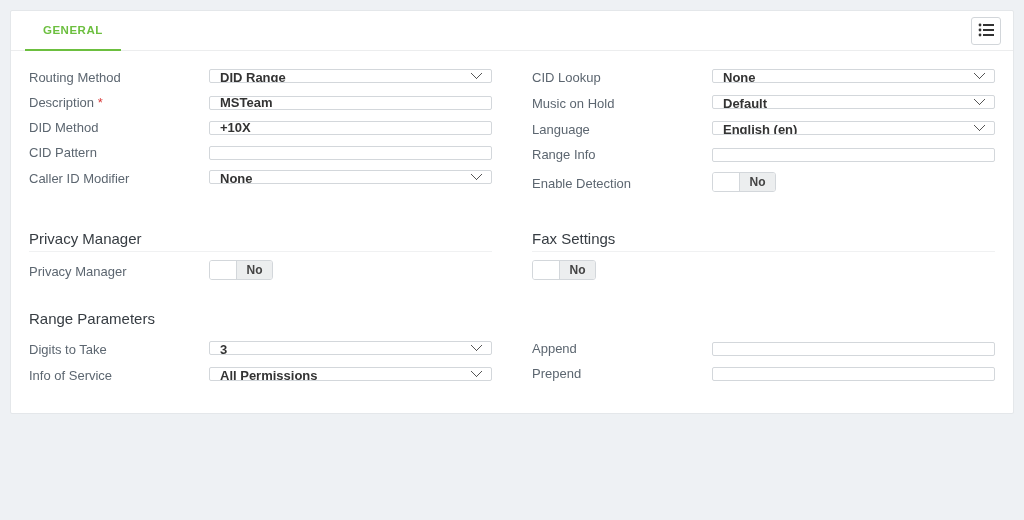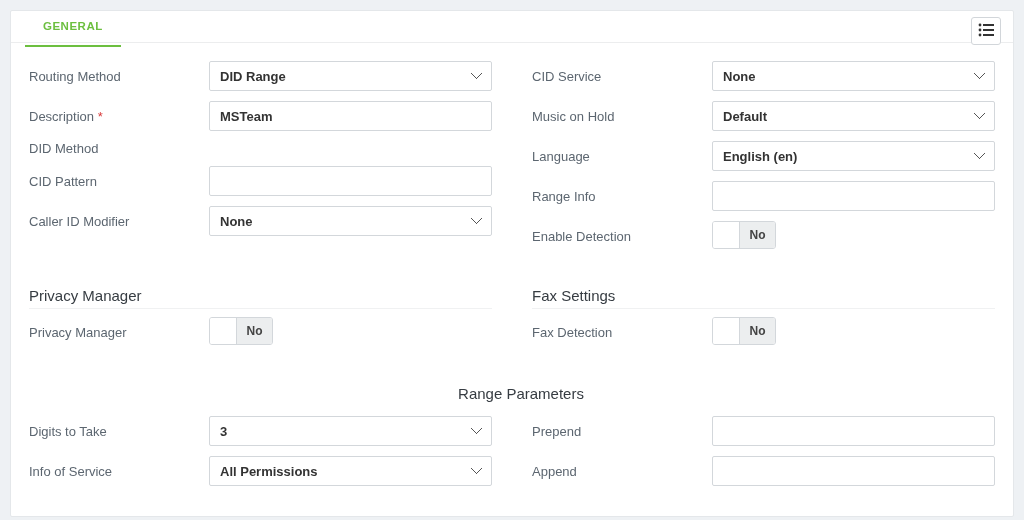--- a/index.html
+++ b/index.html
@@ -26,7 +26,7 @@
     align-items: center;
     border-bottom: 1px solid #ecedee;
     padding: 0 14px;
-    height: 32px;
+    height: 40px;
     position: relative;
   }
   .tab {

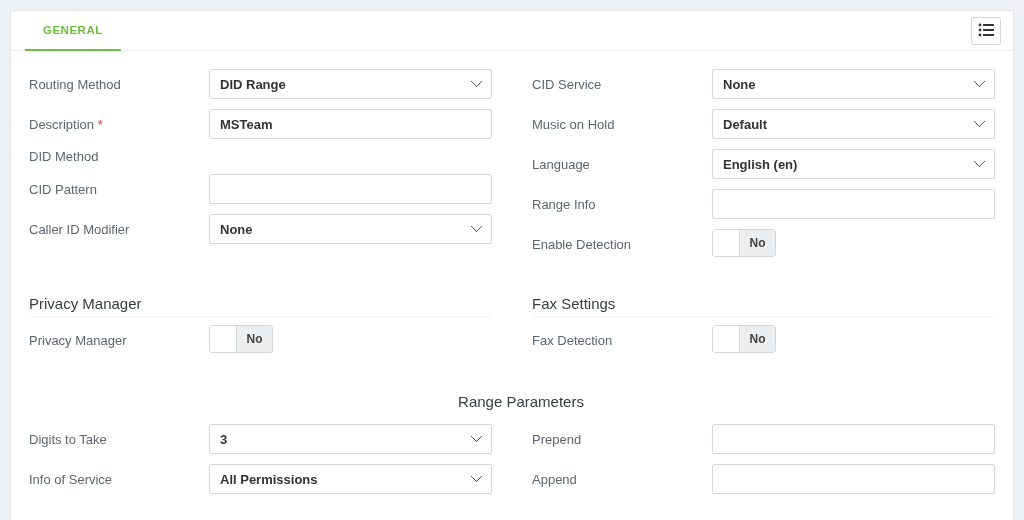--- a/index.html
+++ b/index.html
@@ -78,7 +78,7 @@
   .form-field { flex: 1; }
   .ctrl-select, .ctrl-input {
     width: 100%;
-    height: 30px;
+    height: 14px;
     border: 1px solid #d3d7db;
     border-radius: 2px;
     background: #fff;

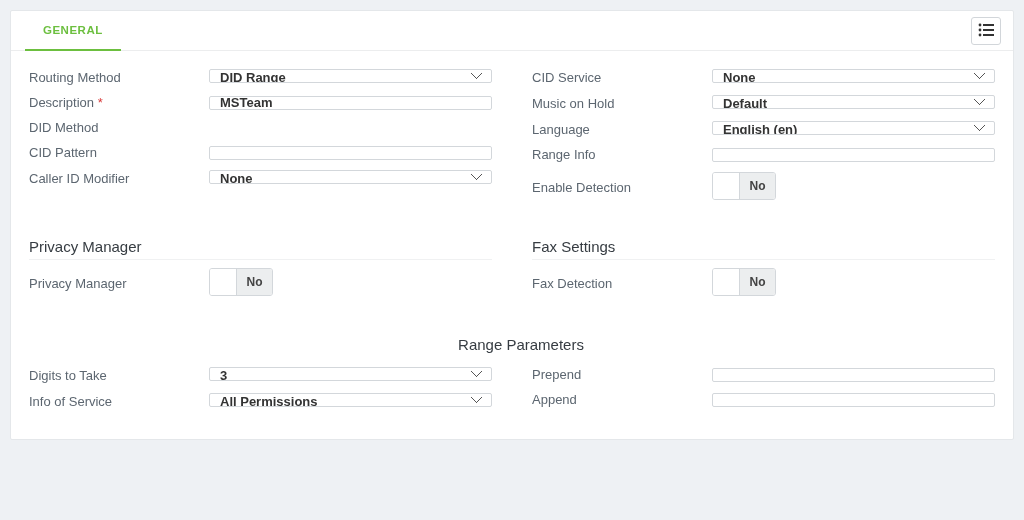--- a/index.html
+++ b/index.html
@@ -210,7 +210,7 @@
       <div class="col">
 
         <div class="form-row">
-          <div class="form-label">CID Service</div>
+          <div class="form-label">CID Lookup</div>
           <div class="form-field">
             <select class="ctrl-select">
               <option>None</option>

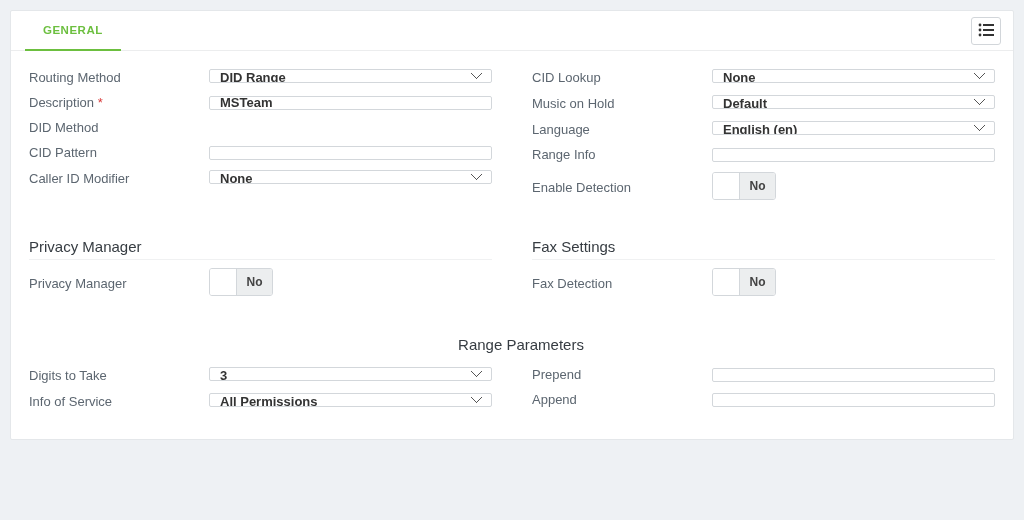--- a/index.html
+++ b/index.html
@@ -188,6 +188,9 @@
 
         <div class="form-row">
           <div class="form-label">DID Method</div>
+          <div class="form-field">
+            <input class="ctrl-input bold" value="+10X" style="">
+          </div>
         </div>
 
         <div class="form-row">

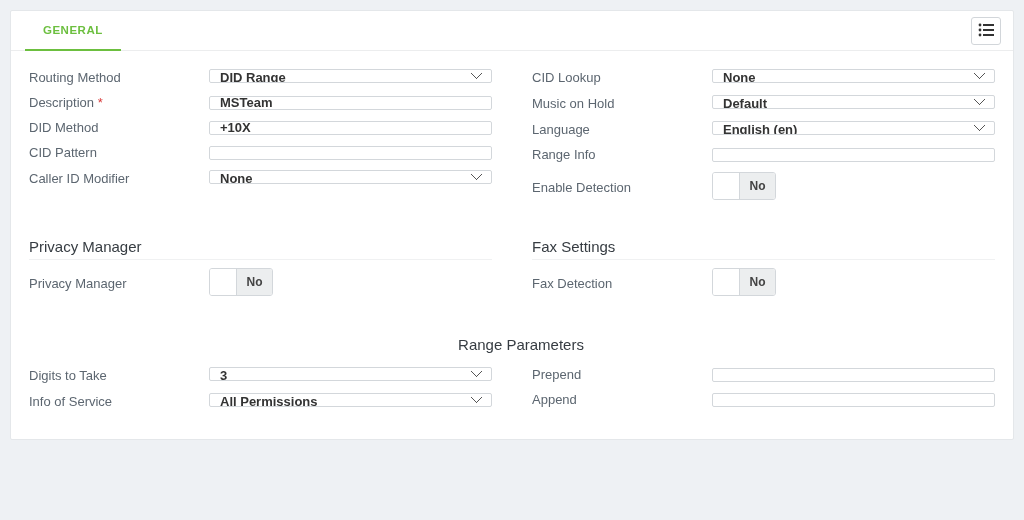--- a/index.html
+++ b/index.html
@@ -102,7 +102,7 @@
   .ctrl-input.bold { font-weight: 700; }
   .toggle {
     display: inline-flex;
-    height: 28px;
+    height: 20px;
     border: 1px solid #d3d7db;
     border-radius: 3px;
     overflow: hidden;

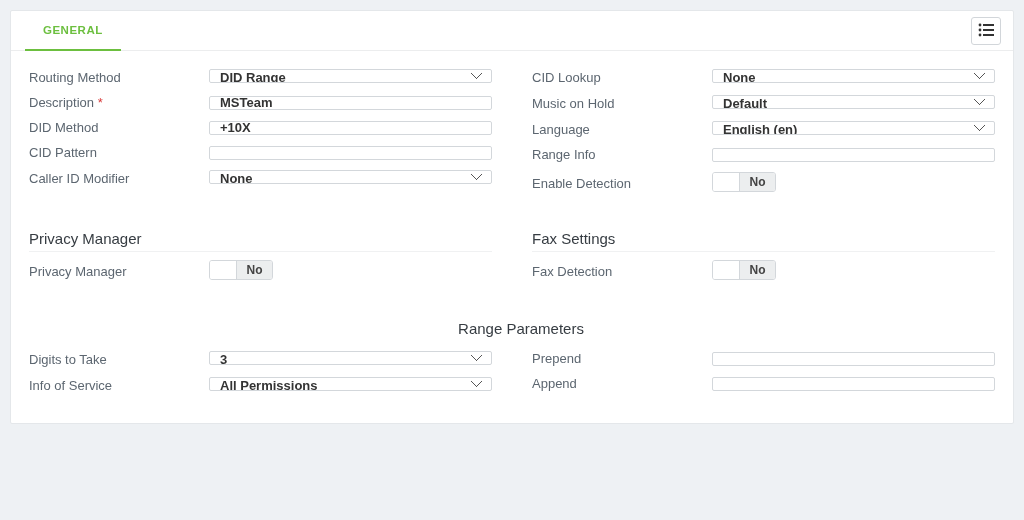--- a/index.html
+++ b/index.html
@@ -275,7 +275,6 @@
       <div class="col">
         <div class="section-heading">Fax Settings</div>
         <div class="form-row">
-          <div class="form-label">Fax Detection</div>
           <div class="form-field">
             <div class="toggle">
               <div class="toggle-empty"></div>

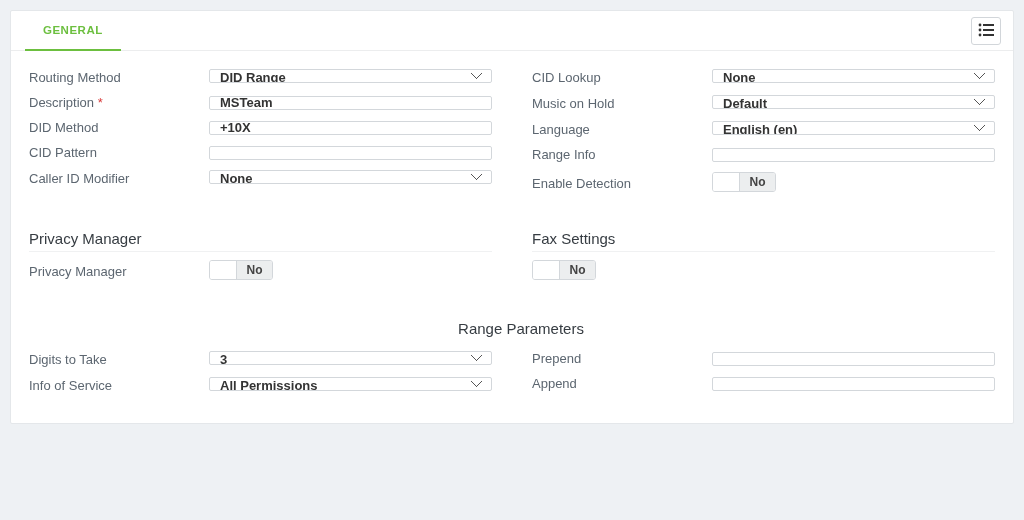--- a/index.html
+++ b/index.html
@@ -134,8 +134,7 @@
   .range-heading {
     font-size: 15px;
     color: #363c42;
-    margin: 24px 0 14px 18px;
-    text-align: center;
+    margin: 14px 0 14px 18px;
   }
   .range-form {
     padding: 0 18px;

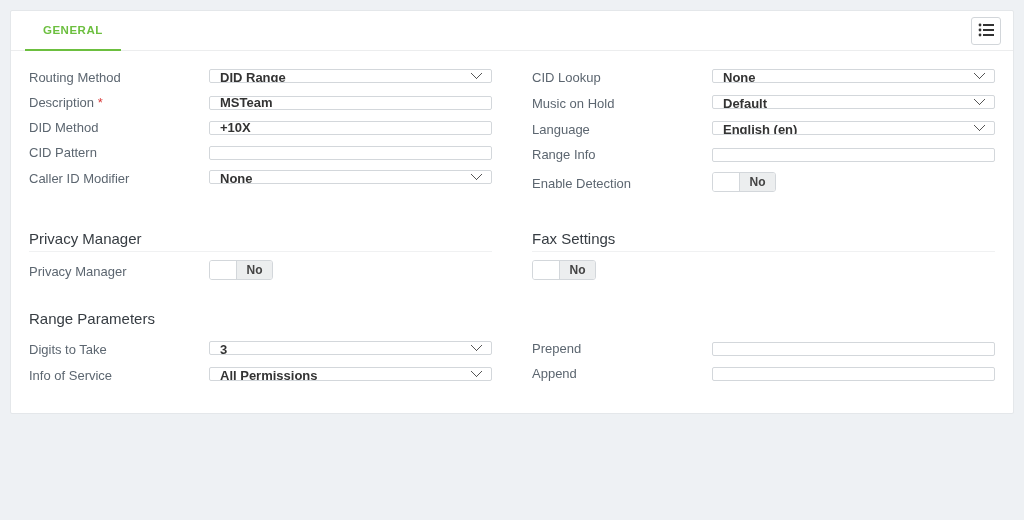--- a/index.html
+++ b/index.html
@@ -309,13 +309,13 @@
       </div>
       <div class="col">
         <div class="form-row">
+          <div class="form-label">Append</div>
+          <div class="form-field">
+            <input class="ctrl-input" value="" style="">
+          </div>
+        </div>
+        <div class="form-row">
           <div class="form-label">Prepend</div>
-          <div class="form-field">
-            <input class="ctrl-input" value="" style="">
-          </div>
-        </div>
-        <div class="form-row">
-          <div class="form-label">Append</div>
           <div class="form-field">
             <input class="ctrl-input" value="" style="">
           </div>

